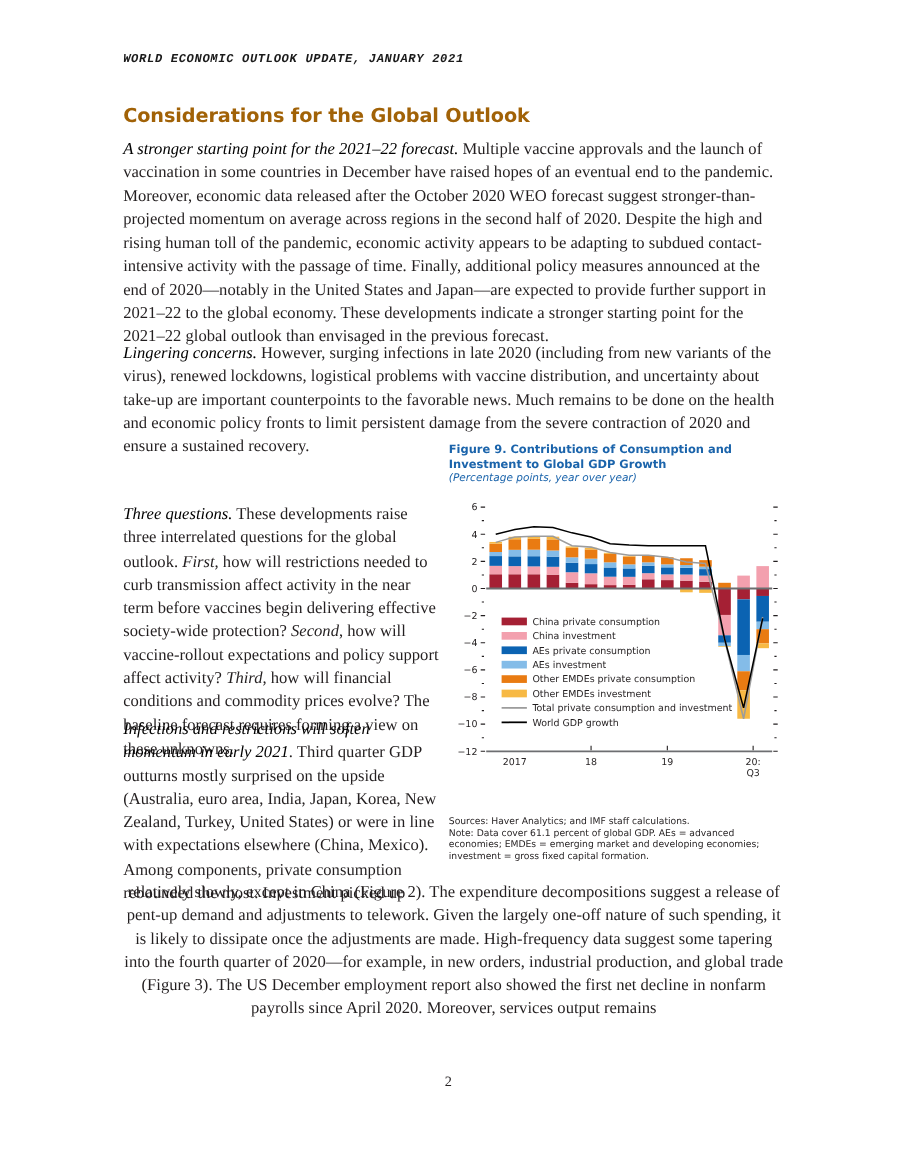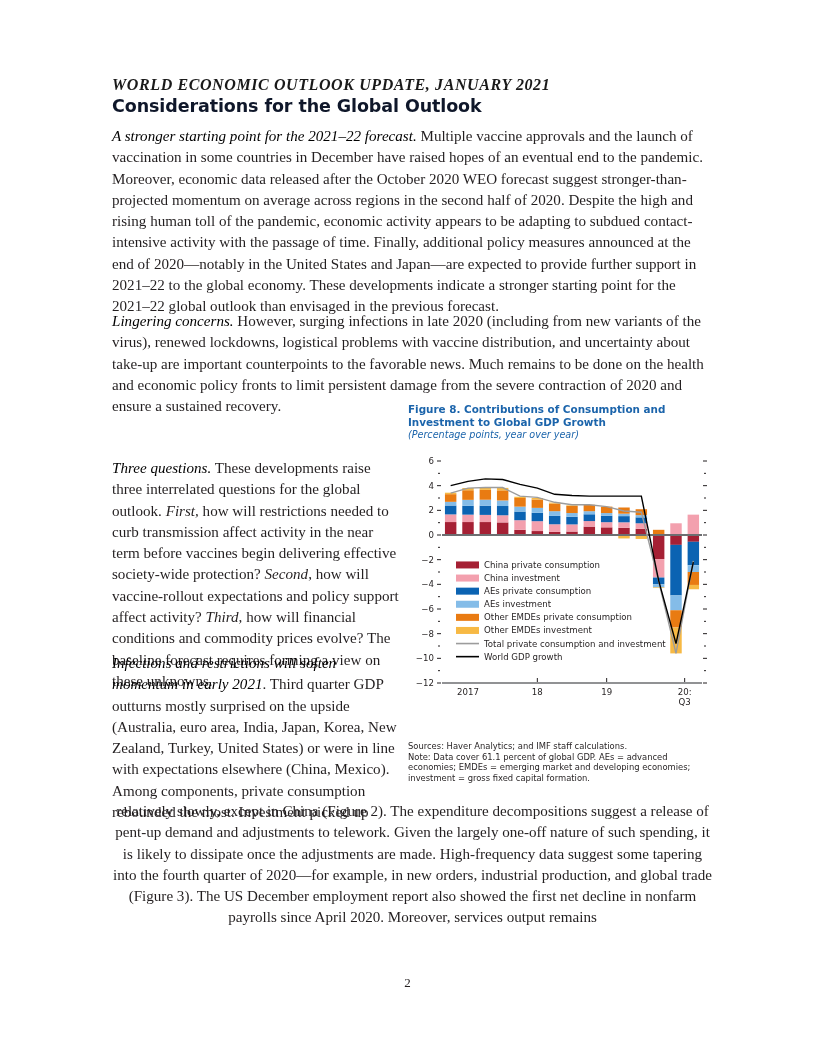--- a/index.html
+++ b/index.html
@@ -15,11 +15,10 @@
 
   .runhead{
     position:absolute;left:112px;top:48px;
-    font-family:Liberation Serif, serif;
+    font-family:Liberation Mono, monospace;
     font-style:italic;font-weight:bold;
-    font-size:16px;letter-spacing:0.6px;
+    font-size:11px;letter-spacing:0.6px;
     color:#1a1a1a;
-    margin-top:28px;
   }
 
   .section-title{

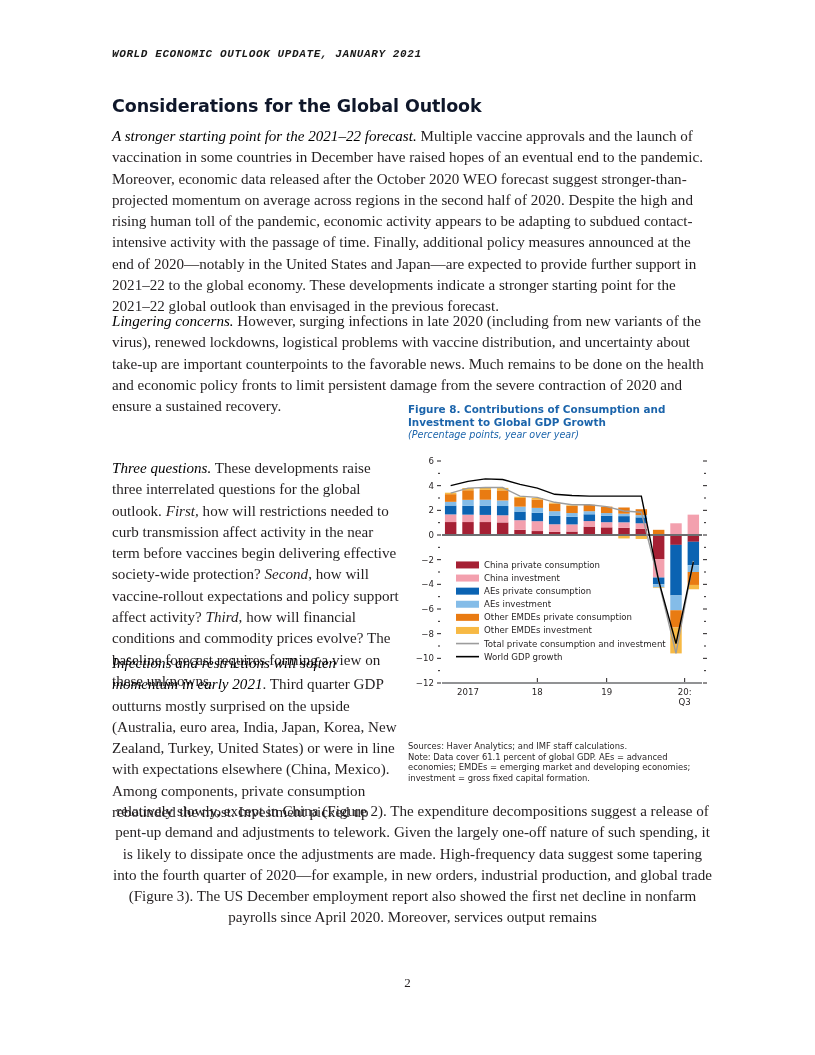--- a/index.html
+++ b/index.html
@@ -25,7 +25,7 @@
     position:absolute;left:112px;top:96px;
     font-family:"DejaVu Sans", sans-serif;
     font-weight:bold;font-size:17.5px;
-    color:#0f172a;
+    color:#a16207;
     letter-spacing:-0.1px;
   }
 

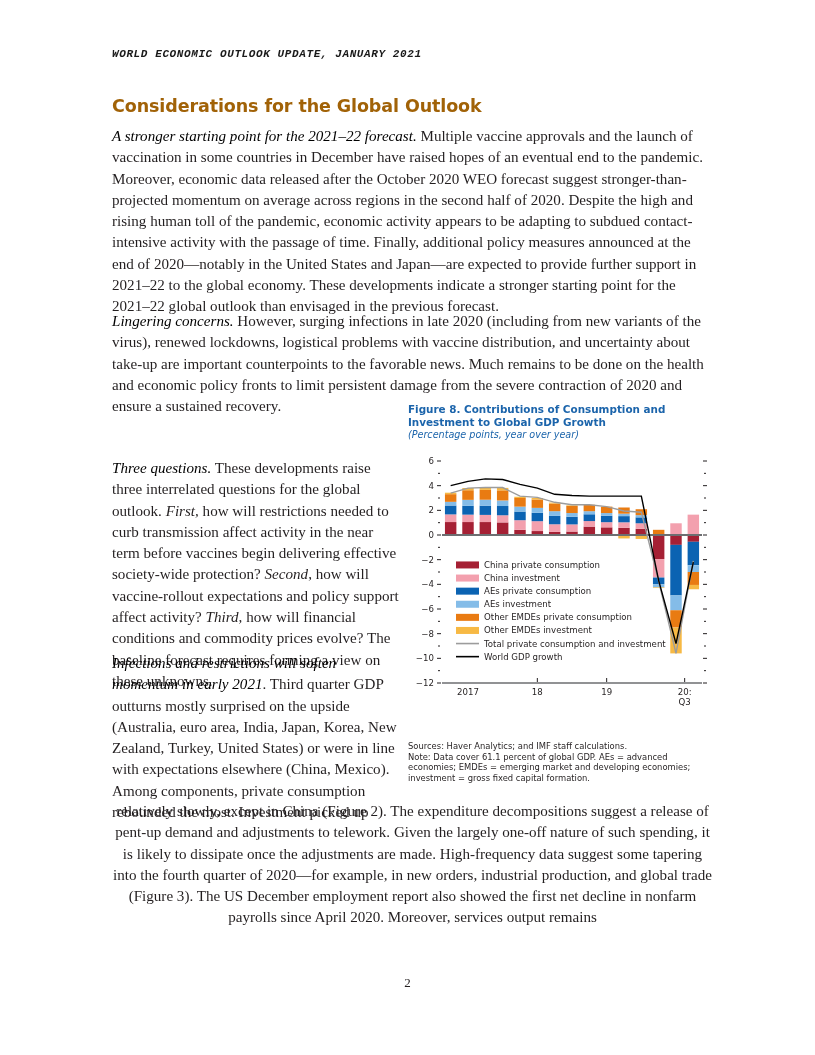--- a/index.html
+++ b/index.html
@@ -95,7 +95,7 @@
   <div class="body-text" id="para5">relatively slowly, except in China (Figure 2). The expenditure decompositions suggest a release of pent-up demand and adjustments to telework. Given the largely one-off nature of such spending, it is likely to dissipate once the adjustments are made. High-frequency data suggest some tapering into the fourth quarter of 2020—for example, in new orders, industrial production, and global trade (Figure 3). The US December employment report also showed the first net decline in nonfarm payrolls since April 2020. Moreover, services output remains</div>
 
   <div class="figure">
-    <div class="fig-title">Figure 8.  Contributions of Consumption and Investment to Global GDP Growth</div>
+    <div class="fig-title">Figure 9.  Contributions of Consumption and Investment to Global GDP Growth</div>
     <div class="fig-sub">(Percentage points, year over year)</div>
   </div>
 

